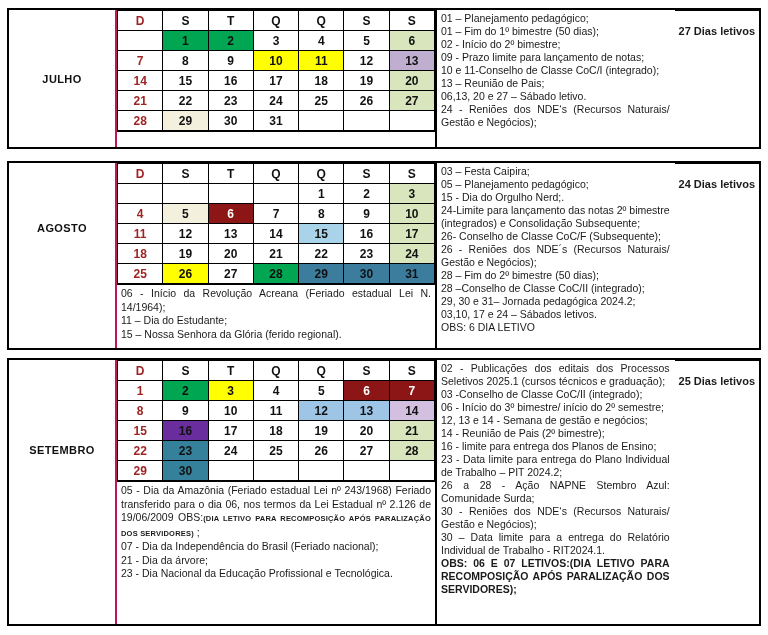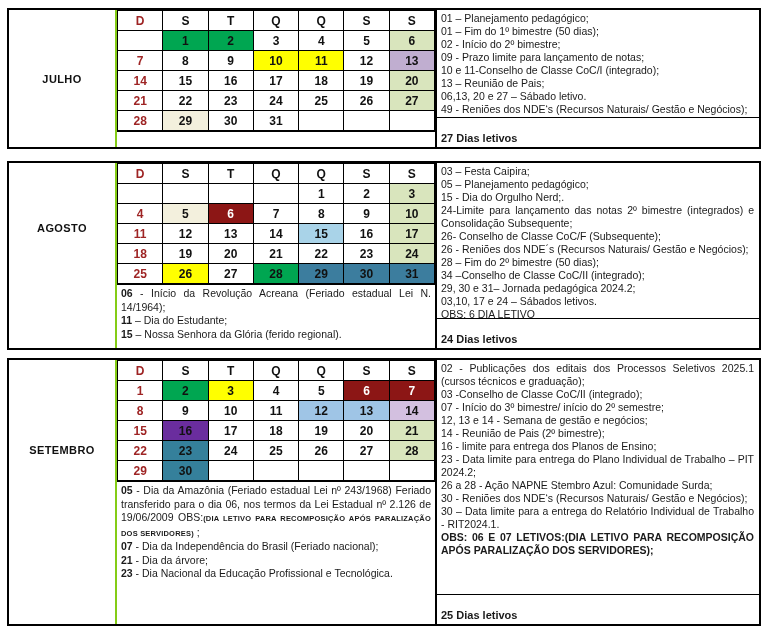--- a/index.html
+++ b/index.html
@@ -68,7 +68,7 @@
   .notes{
     flex:1;
     border-left:2px solid #000;
-    display:flex;flex-direction:column;
+    display:flex;
     box-sizing:border-box;
   }
   .notes-body{

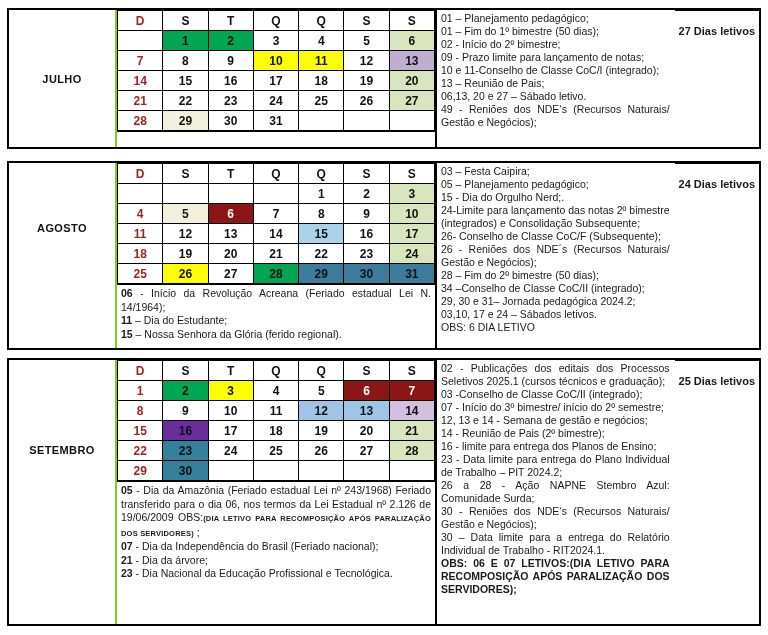--- a/index.html
+++ b/index.html
@@ -24,7 +24,7 @@
   .label-box{
     width:108px;
     flex:0 0 108px;
-    border-right:2px solid #84cc16;
+    border-right:2px solid #be185d;
     position:relative;
     box-sizing:border-box;
   }

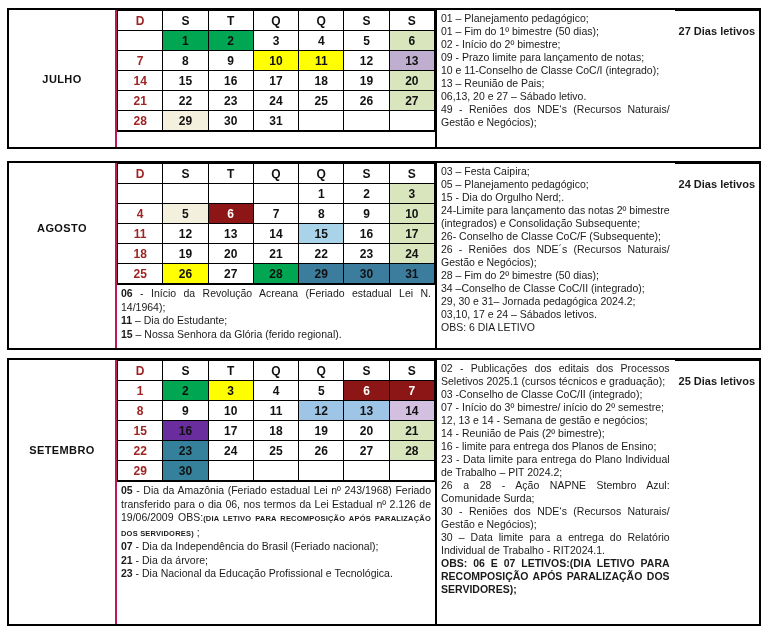--- a/index.html
+++ b/index.html
@@ -164,7 +164,7 @@
         <div class="nline">10 e 11-Conselho de Classe CoC/I (integrado);</div>
         <div class="nline">13 – Reunião de Pais;</div>
         <div class="nline">06,13, 20 e 27 – Sábado letivo.</div>
-        <div class="nline">49 - Reniões dos NDE‘s (Recursos Naturais/ Gestão e Negócios);</div>
+        <div class="nline">24 - Reniões dos NDE‘s (Recursos Naturais/ Gestão e Negócios);</div>
       </div>
     <div class="dias">27 Dias letivos</div>
   </div>

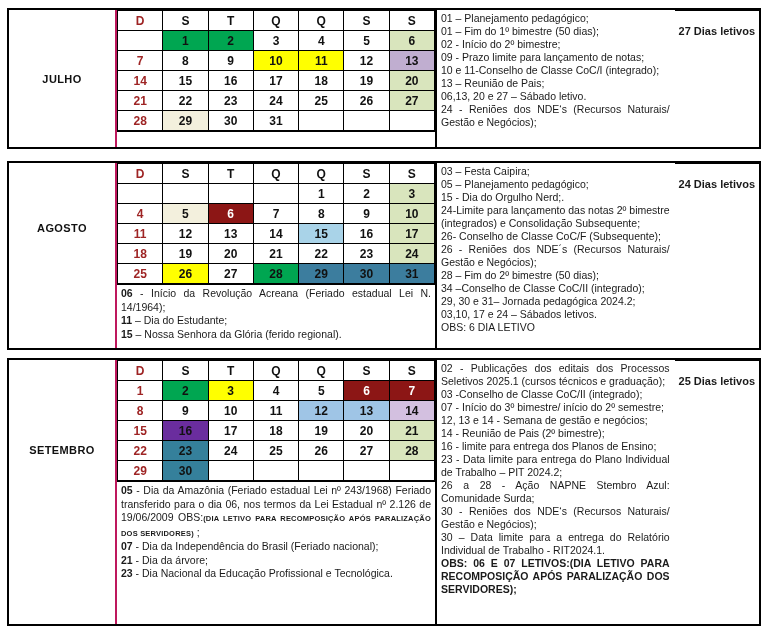--- a/index.html
+++ b/index.html
@@ -62,7 +62,7 @@
     text-align:justify;
     box-sizing:border-box;
   }
-  .fline .b{font-weight:bold;}
+  .fline .b{font-weight:normal;}
   .fline .sc{font-size:7.5px;font-weight:bold;letter-spacing:.2px;}
 
   .notes{

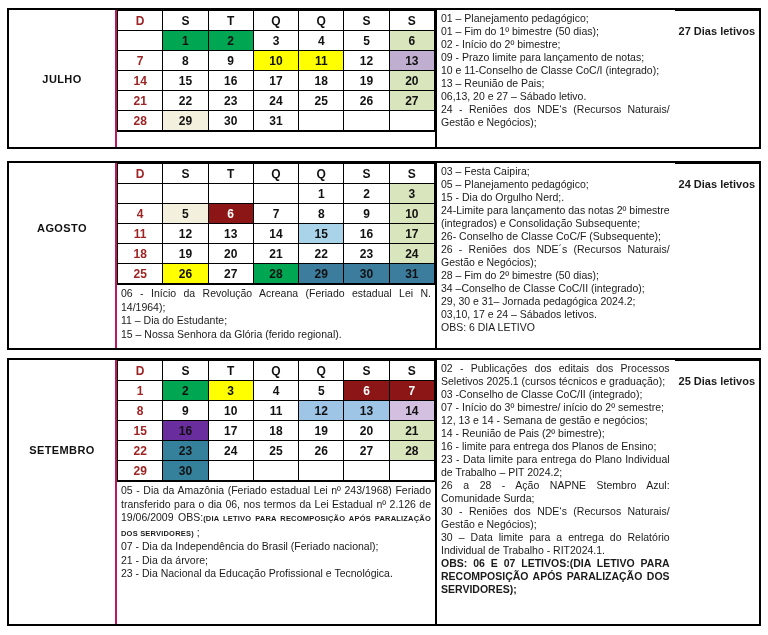--- a/index.html
+++ b/index.html
@@ -250,7 +250,7 @@
         <div class="nline">26- Conselho de Classe CoC/F (Subsequente);</div>
         <div class="nline">26 - Reniões dos NDE´s (Recursos Naturais/ Gestão e Negócios);</div>
         <div class="nline">28 – Fim do 2º bimestre (50 dias);</div>
-        <div class="nline">34 –Conselho de Classe CoC/II (integrado);</div>
+        <div class="nline">28 –Conselho de Classe CoC/II (integrado);</div>
         <div class="nline">29, 30 e 31– Jornada  pedagógica 2024.2;</div>
         <div class="nline">03,10, 17 e 24 – Sábados letivos.</div>
         <div class="nline">OBS: 6 DIA LETIVO</div>

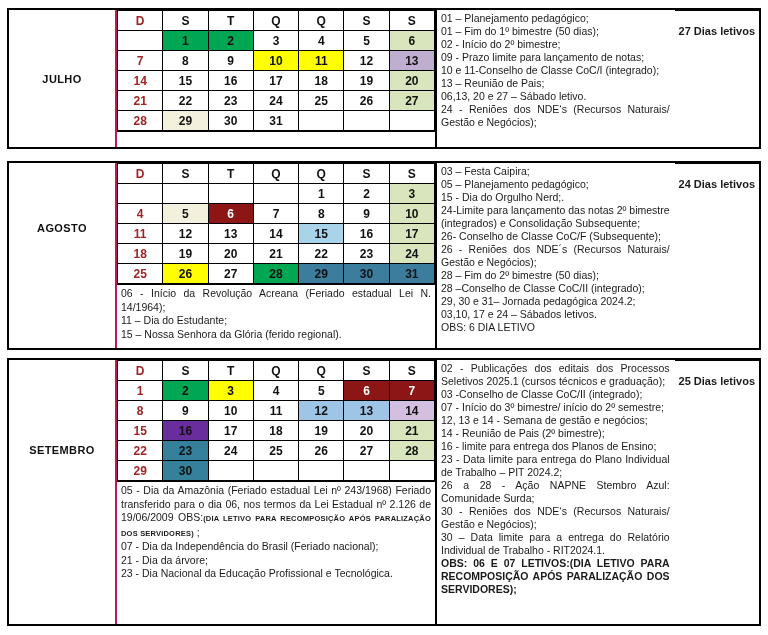--- a/index.html
+++ b/index.html
@@ -335,7 +335,7 @@
     <div class="notes-body">
         <div class="nline">02 - Publicações dos editais dos Processos Seletivos 2025.1 (cursos técnicos e graduação);</div>
         <div class="nline">03 -Conselho de Classe CoC/II (integrado);</div>
-        <div class="nline">07 - Início do 3º bimestre/ início do 2º semestre;</div>
+        <div class="nline">06 - Início do 3º bimestre/ início do 2º semestre;</div>
         <div class="nline">12, 13 e 14 - Semana de gestão  e negócios;</div>
         <div class="nline">14 - Reunião de Pais (2º bimestre);</div>
         <div class="nline">16 - limite para entrega dos Planos de Ensino;</div>

